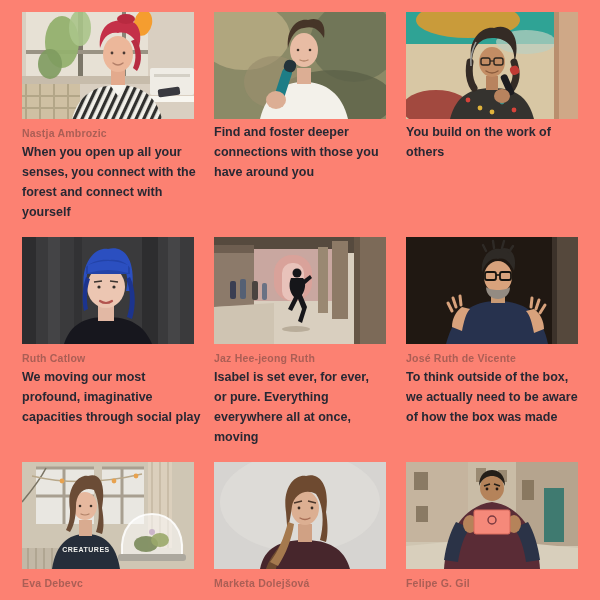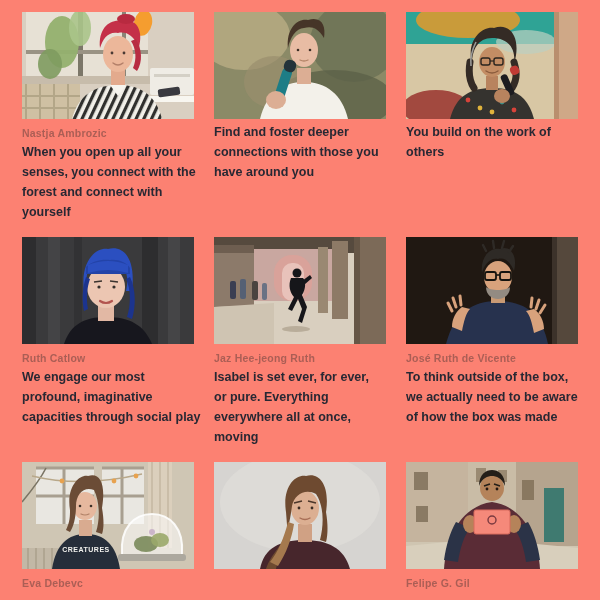--- a/index.html
+++ b/index.html
@@ -172,7 +172,7 @@
         </svg>
       </div>
       <div class="name">Ruth Catlow</div>
-      <div class="quote">We engage our most
+      <div class="quote">We moving our most
 profound, imaginative
 capacities through social play</div>
     </div>

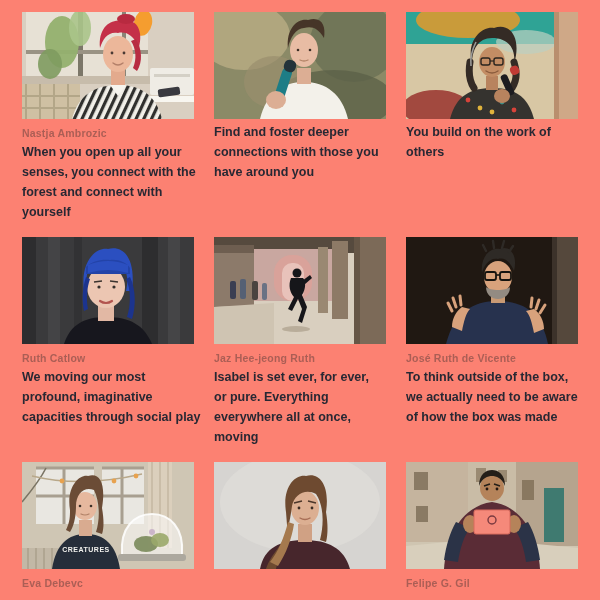--- a/index.html
+++ b/index.html
@@ -294,6 +294,7 @@
           <path d="M86,56 Q91,59 96,56" stroke="#a86e56" stroke-width="1.4" fill="none" stroke-linecap="round"></path>
         </svg>
       </div>
+      <div class="name">Marketa Dolejšová</div>
       <div class="quote"></div>
     </div>
 

